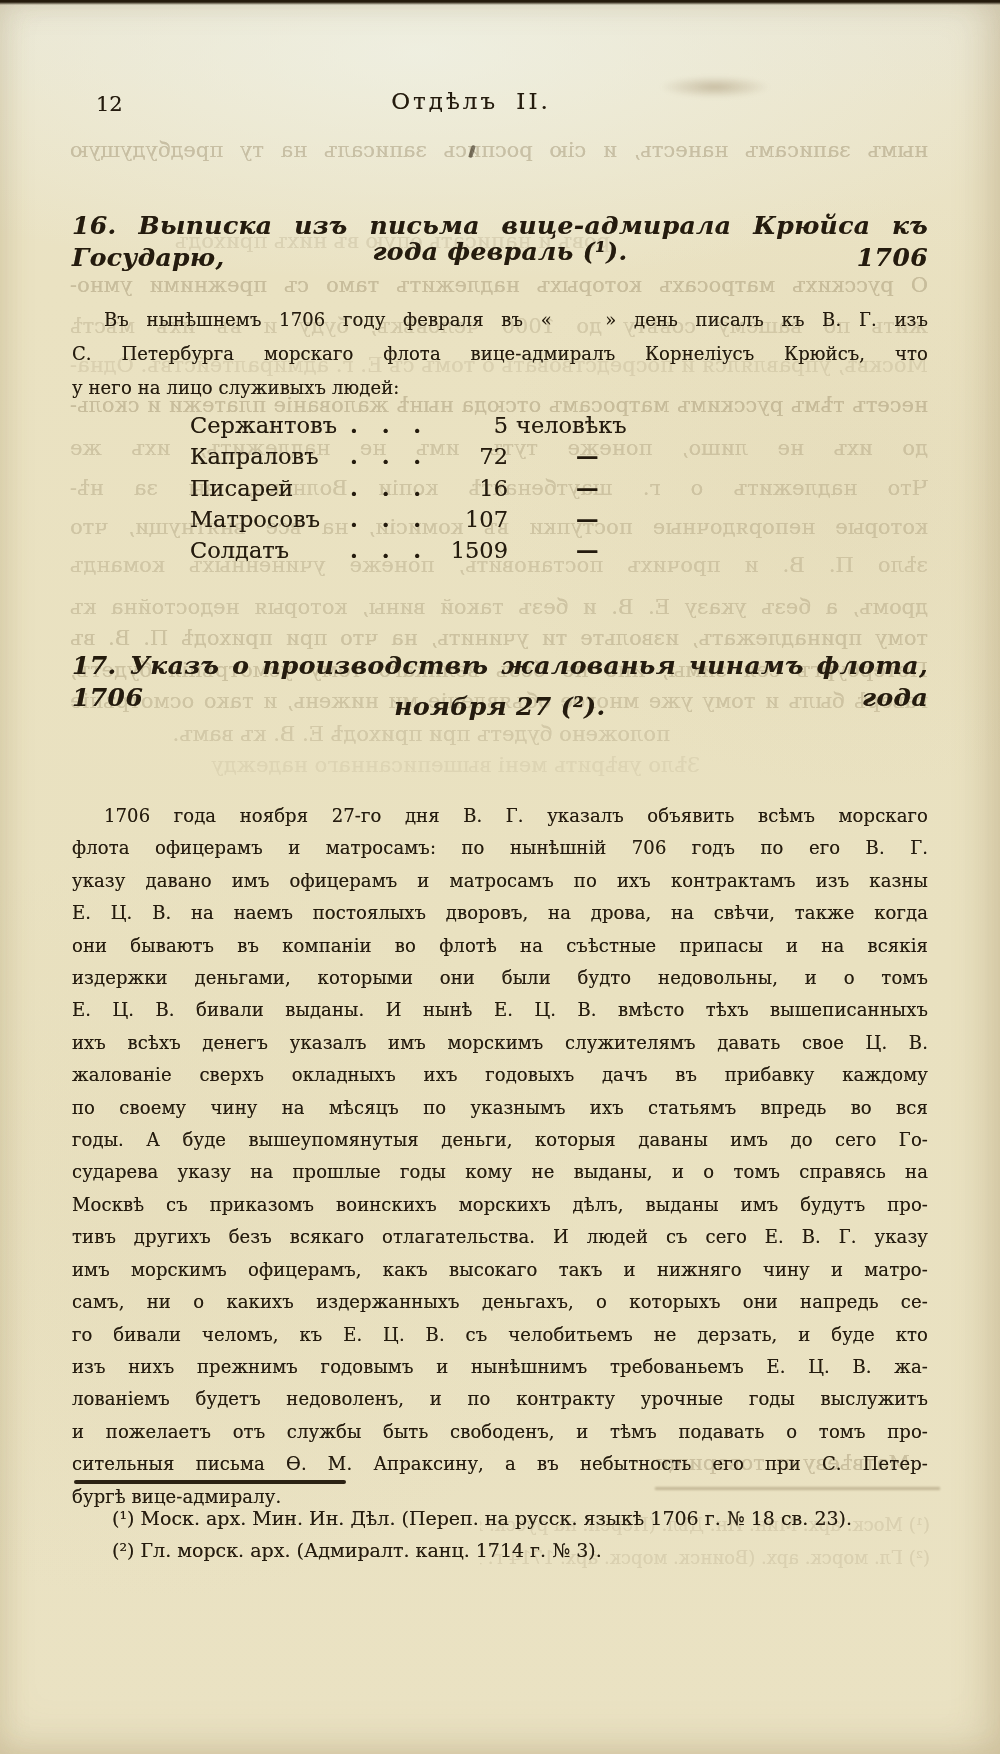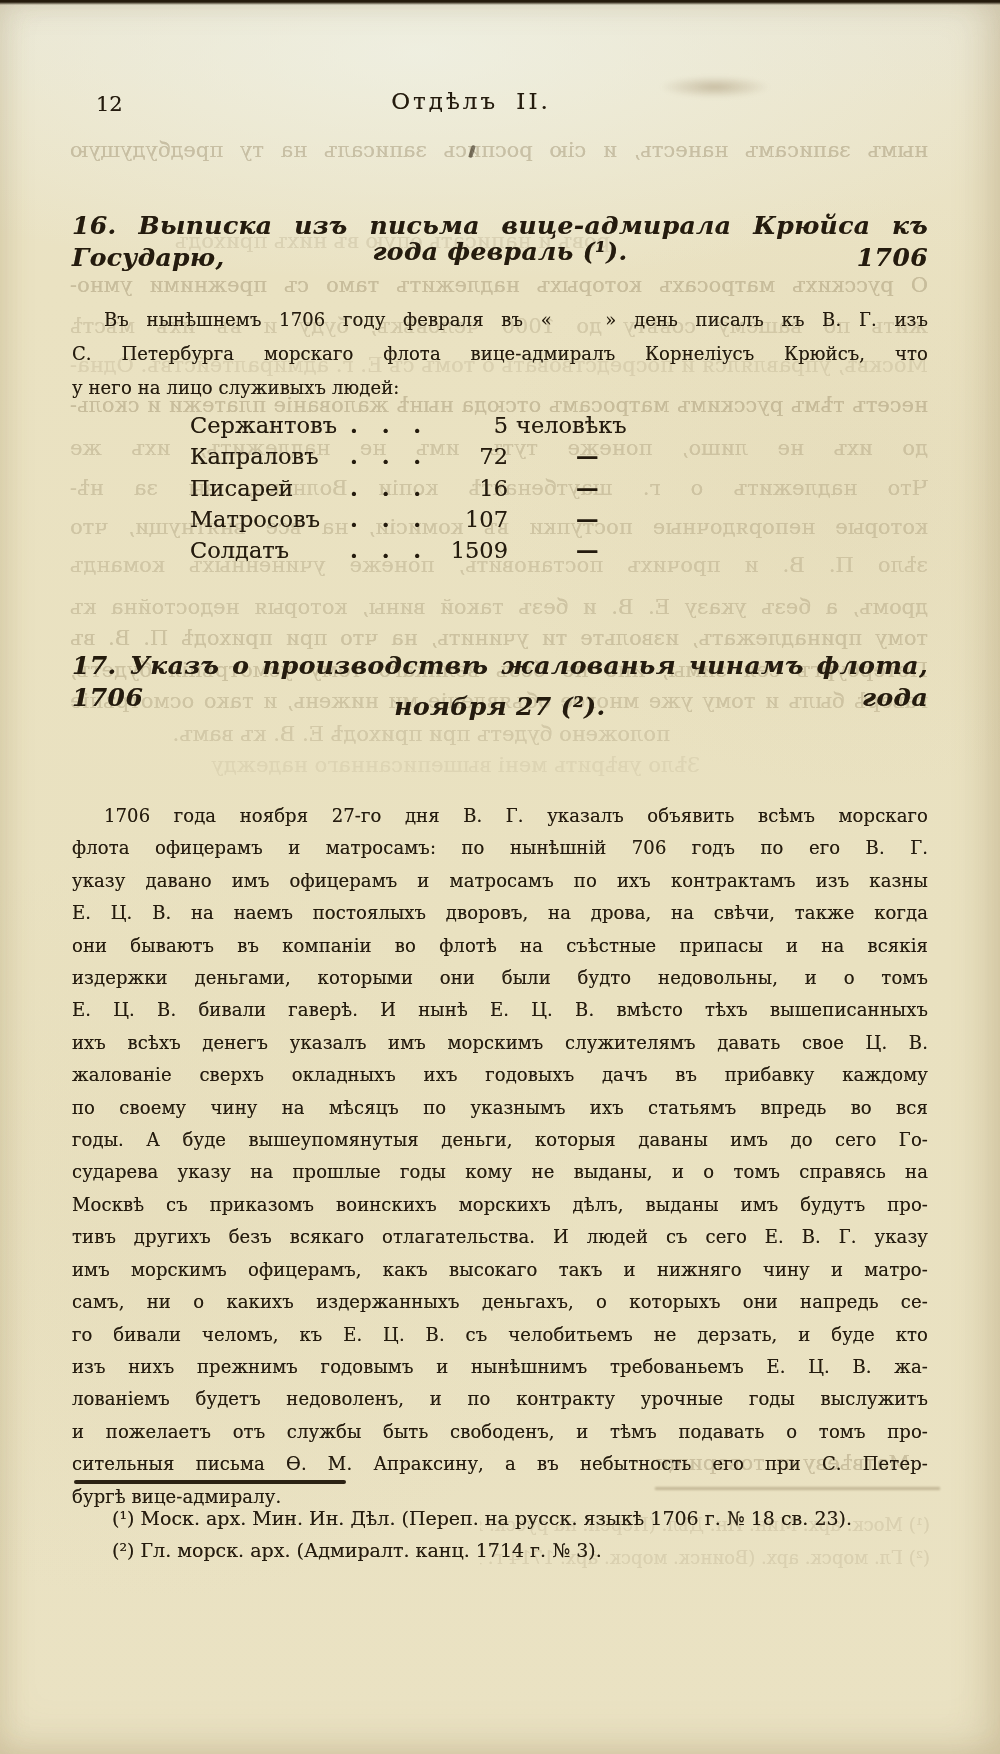--- a/index.html
+++ b/index.html
@@ -143,7 +143,7 @@
       <div class="bline jline">Е. Ц. В. на наемъ постоялыхъ дворовъ, на дрова, на свѣчи, также когда</div>
       <div class="bline jline">они бываютъ въ компаніи во флотѣ на съѣстные припасы и на всякія</div>
       <div class="bline jline">издержки деньгами, которыми они были будто недовольны, и о томъ</div>
-      <div class="bline jline">Е. Ц. В. бивали гаверѣ. И нынѣ Е. Ц. В. вмѣсто тѣхъ вышеписанныхъ</div>
+      <div class="bline jline">Е. Ц. В. бивали выданы. И нынѣ Е. Ц. В. вмѣсто тѣхъ вышеписанныхъ</div>
       <div class="bline jline">ихъ всѣхъ денегъ указалъ имъ морскимъ служителямъ давать свое Ц. В.</div>
       <div class="bline jline">жалованіе сверхъ окладныхъ ихъ годовыхъ дачъ въ прибавку каждому</div>
       <div class="bline jline">по своему чину на мѣсяцъ по указнымъ ихъ статьямъ впредь во вся</div>

